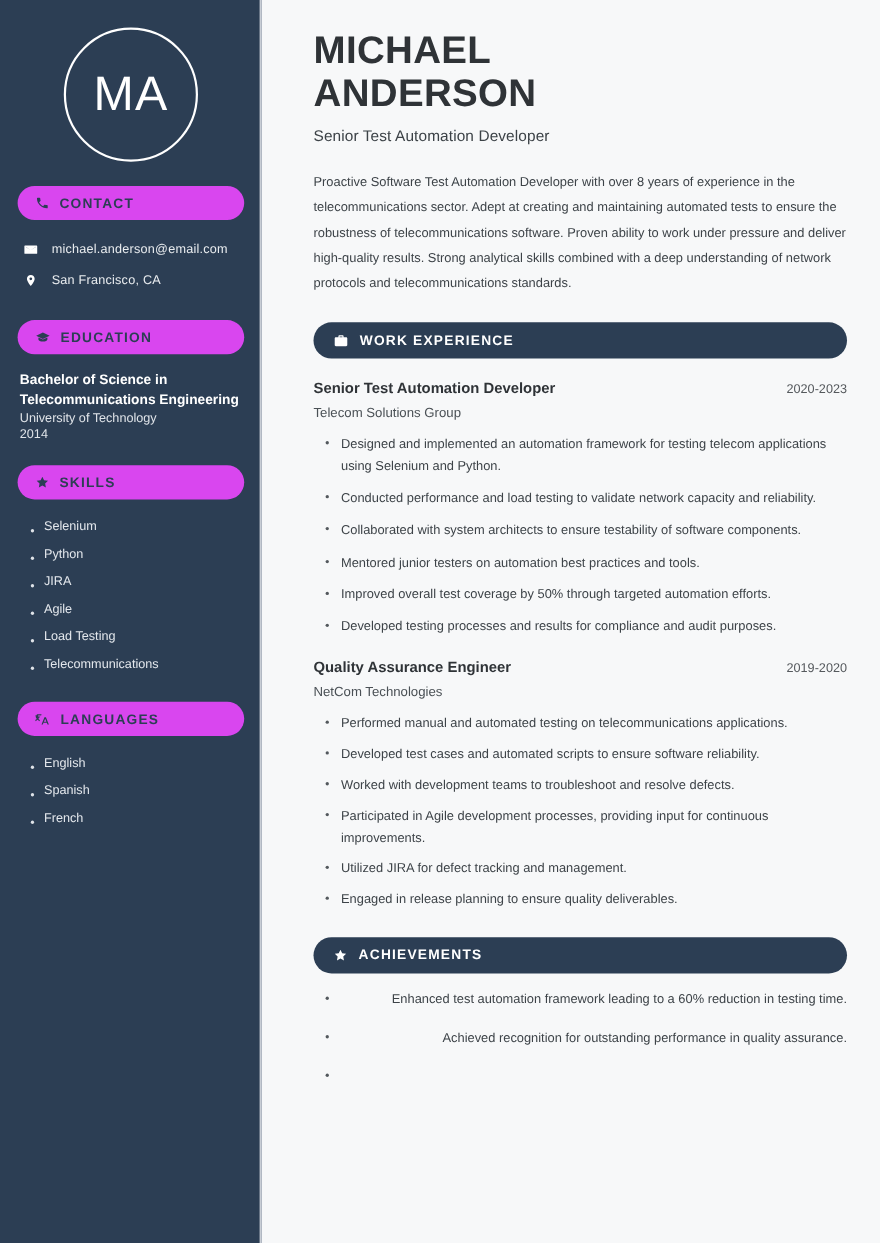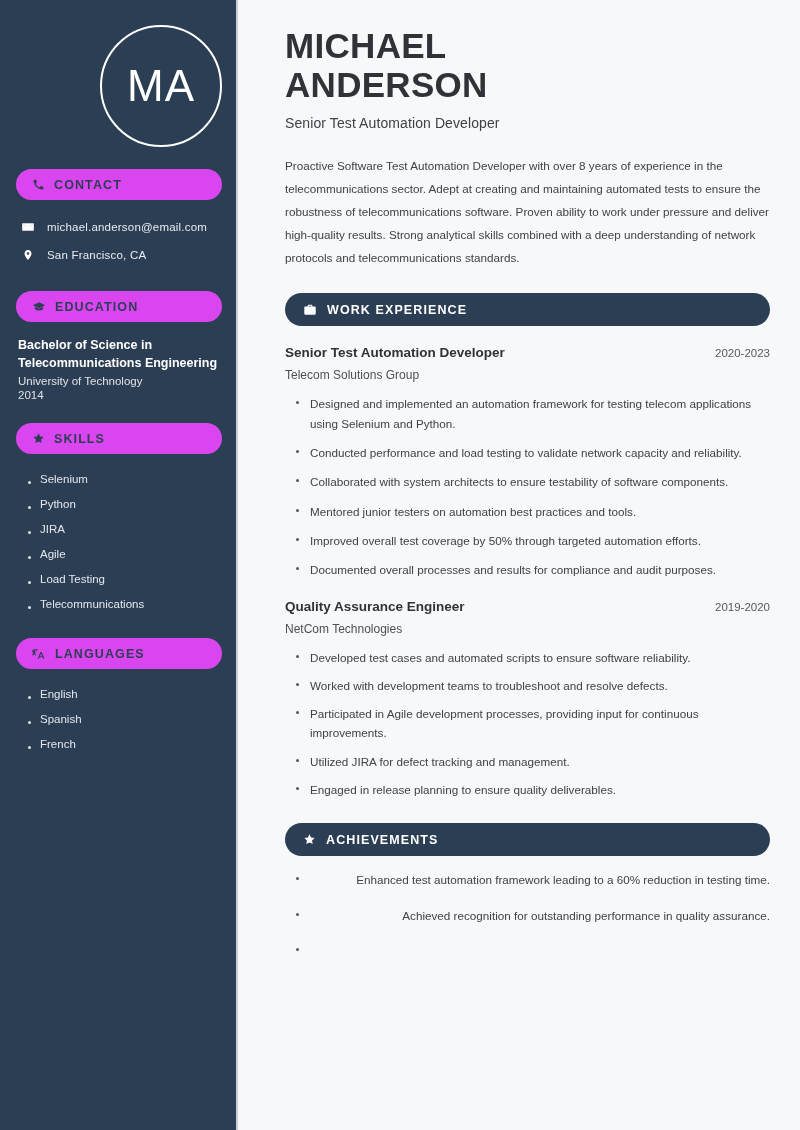--- a/index.html
+++ b/index.html
@@ -41,7 +41,7 @@
 
   .avatar-wrap {
     display: flex;
-    justify-content: flex-end;
+    justify-content: center;
     padding-top: 25px;
   }
   .avatar {

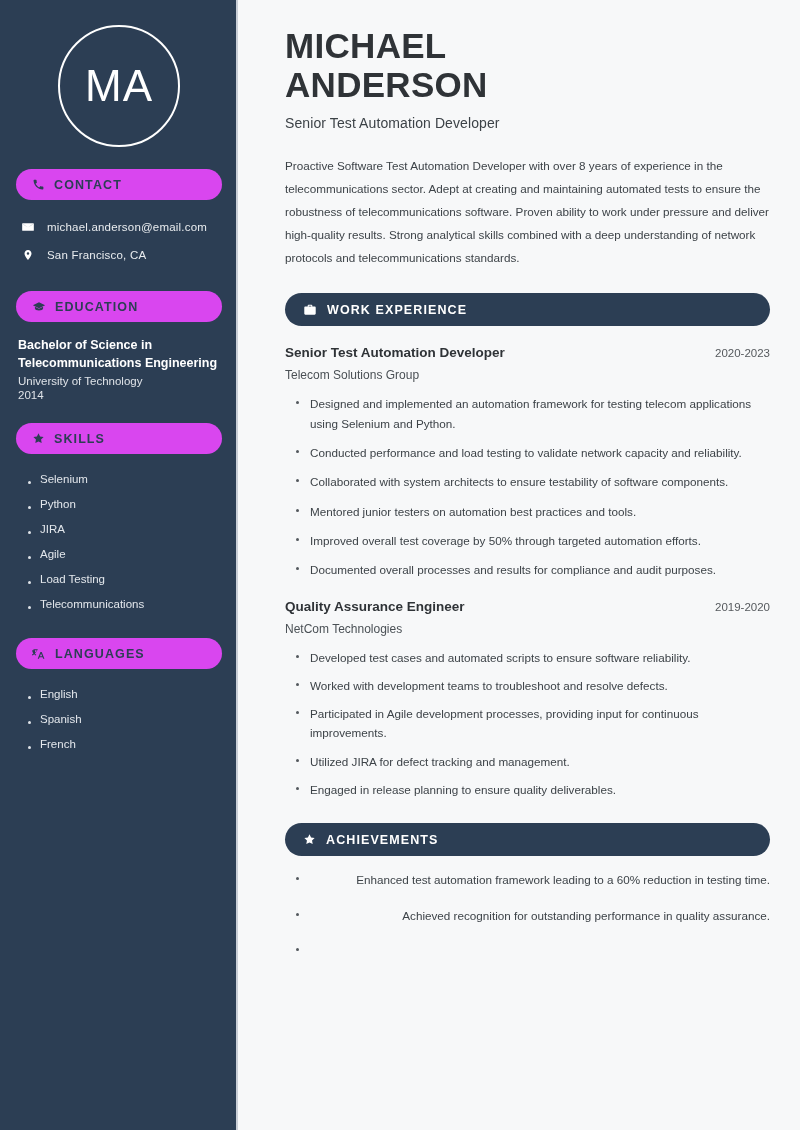--- a/index.html
+++ b/index.html
@@ -401,7 +401,7 @@
         </div>
         <div class="bullet">
           <span class="dot"></span>
-          <span class="bullet-text">Documented overall processes and results for compliance and audit purposes.</span>
+          <span class="bullet-text">Developed testing processes and results for compliance and audit purposes.</span>
         </div>
       </div>
     </div>

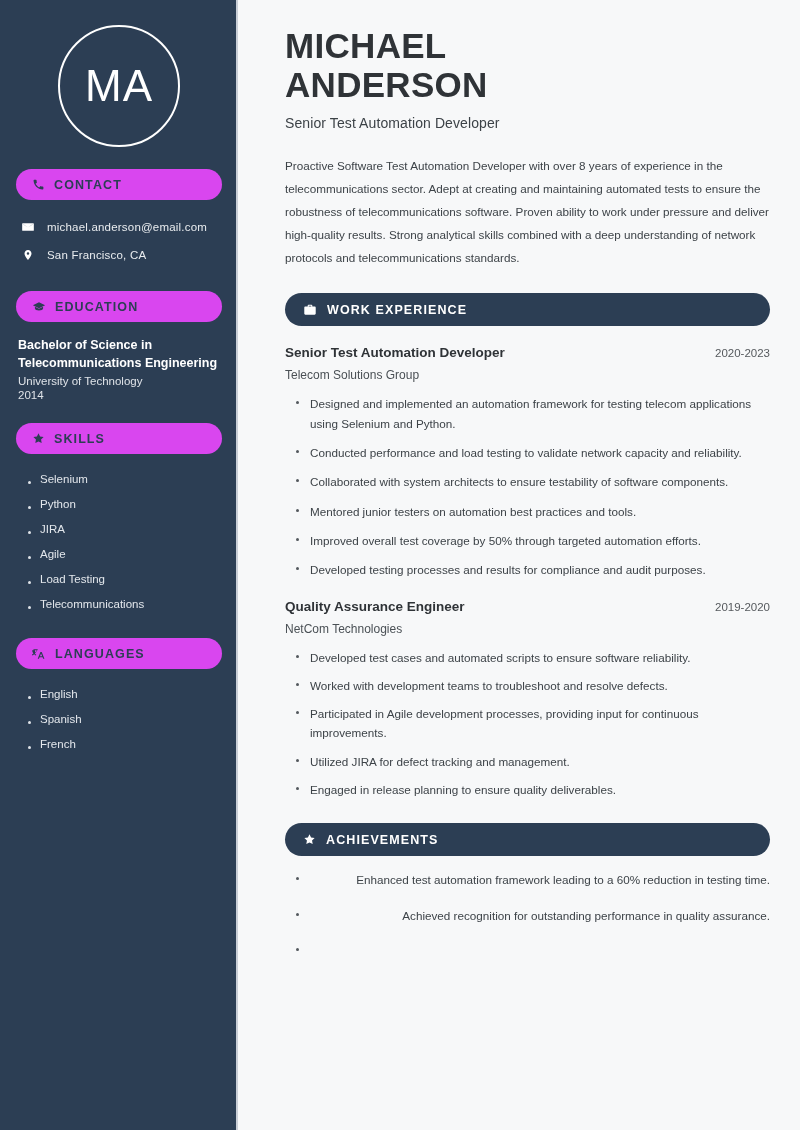--- a/index.html
+++ b/index.html
@@ -415,6 +415,10 @@
       <div class="bullets tight">
         <div class="bullet">
           <span class="dot"></span>
+          <span class="bullet-text">Performed manual and automated testing on telecommunications applications.</span>
+        </div>
+        <div class="bullet">
+          <span class="dot"></span>
           <span class="bullet-text">Developed test cases and automated scripts to ensure software reliability.</span>
         </div>
         <div class="bullet">

